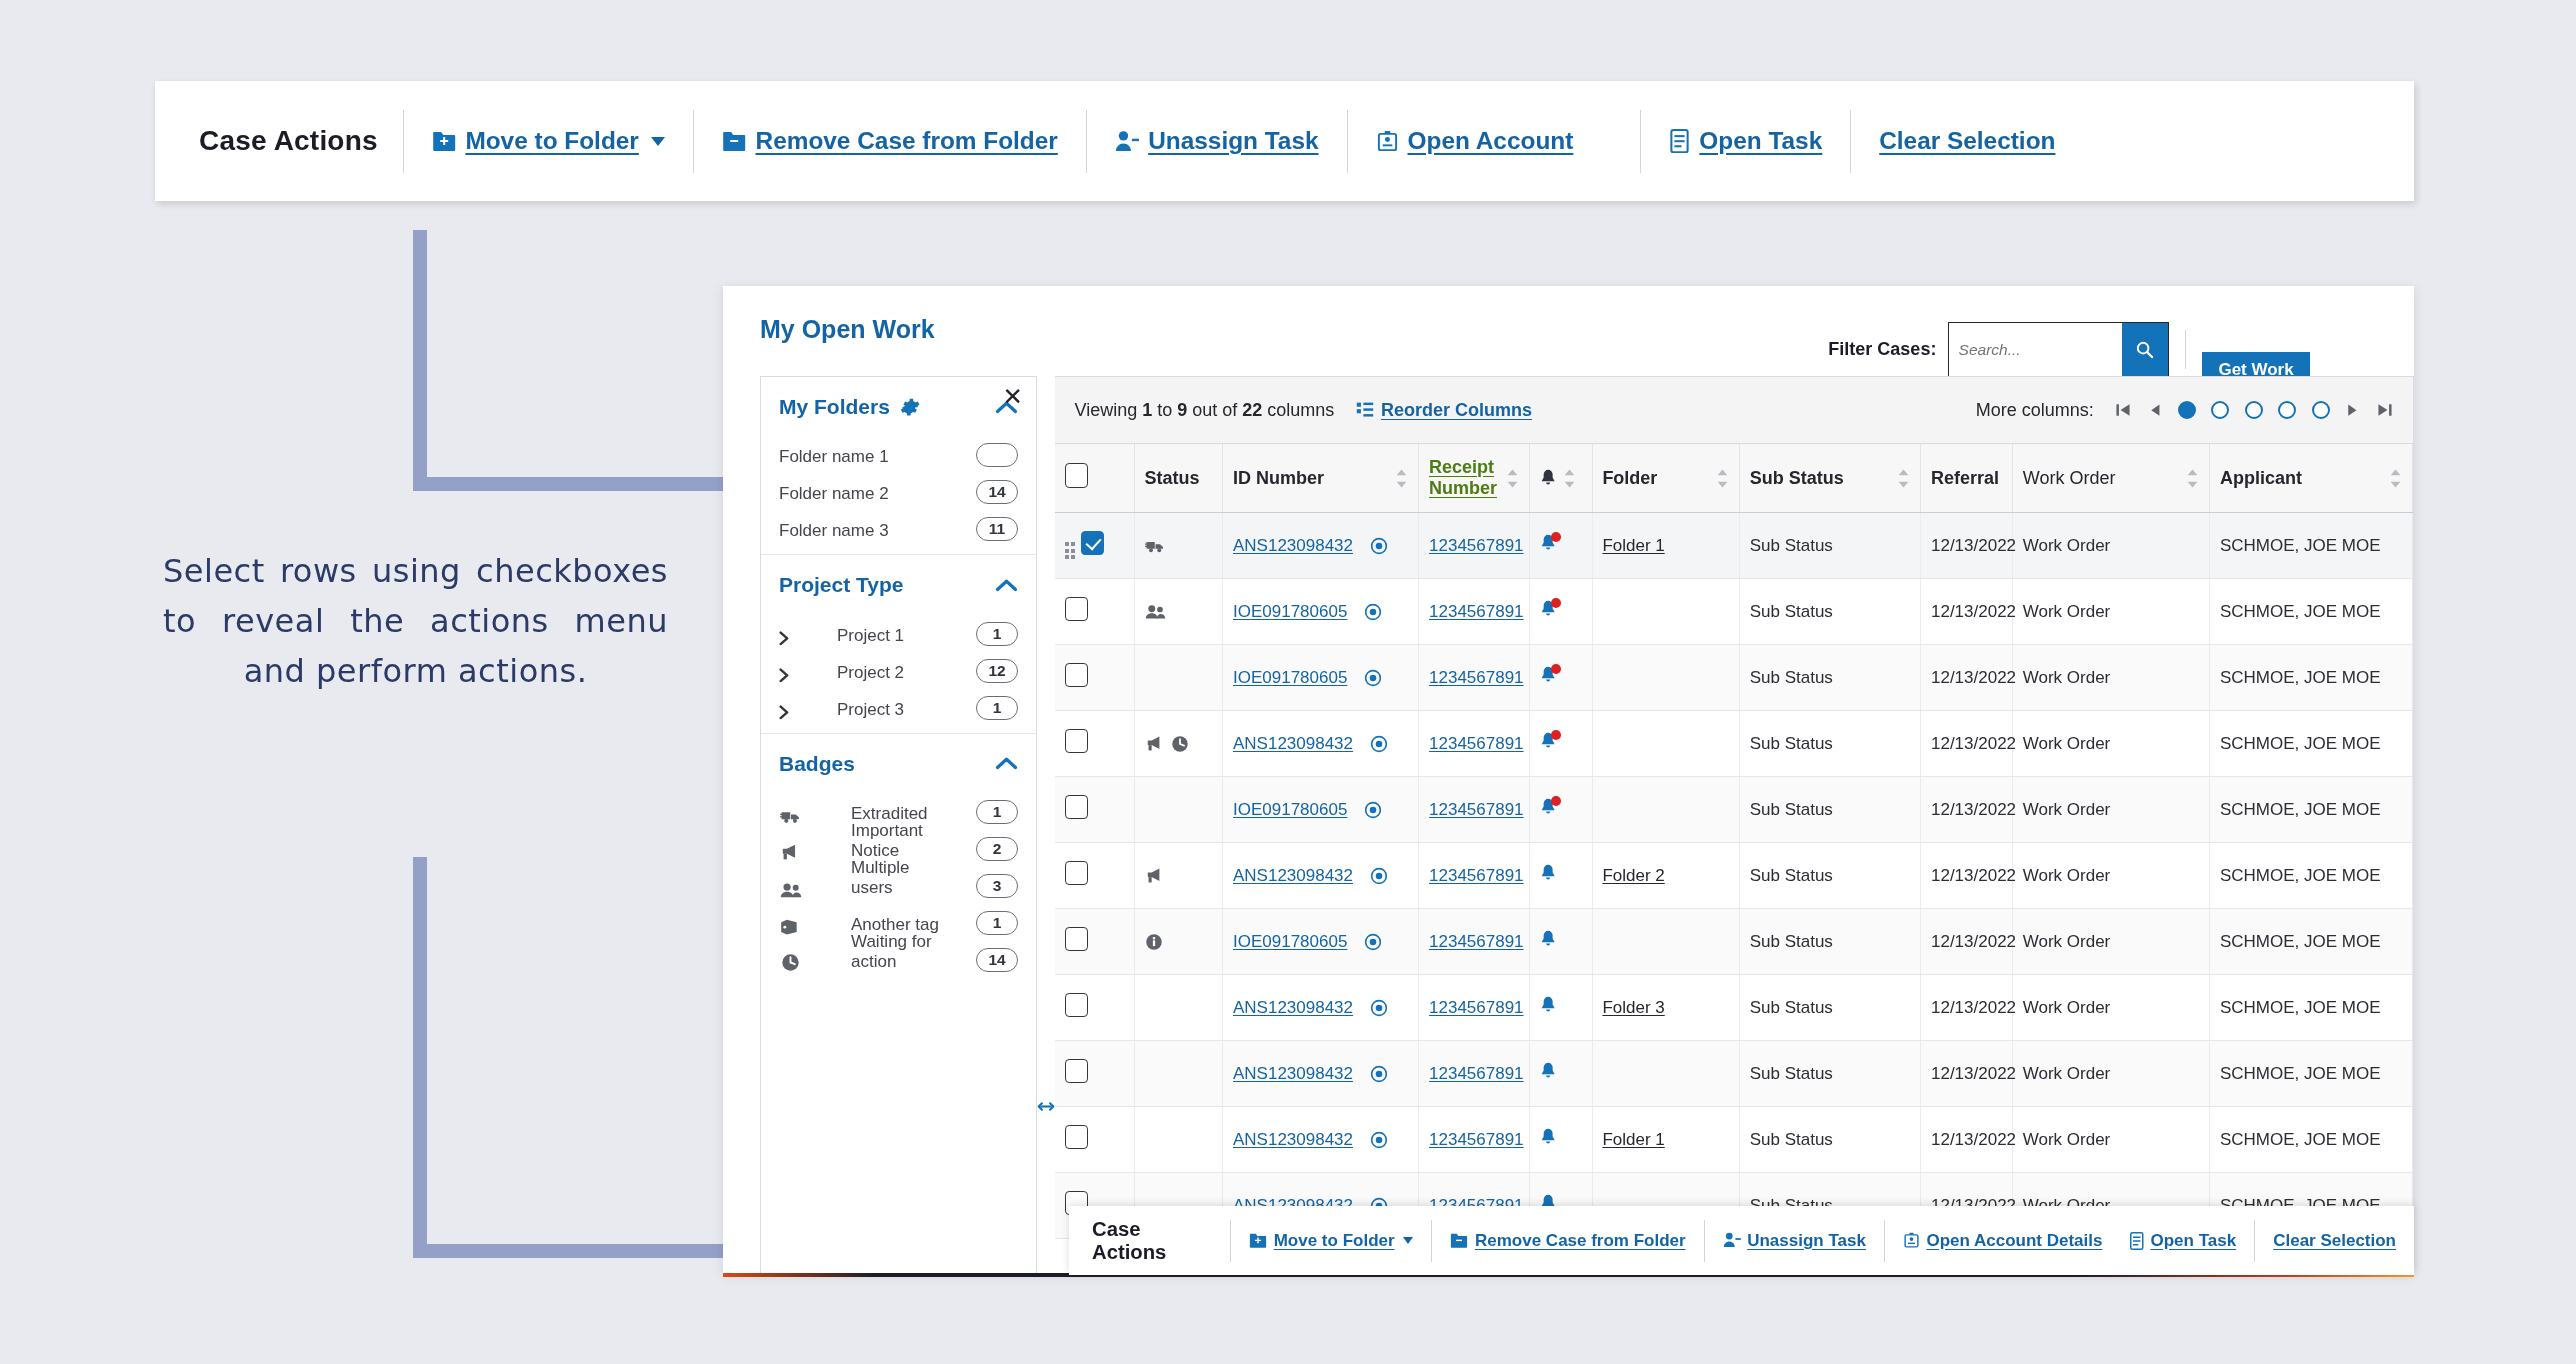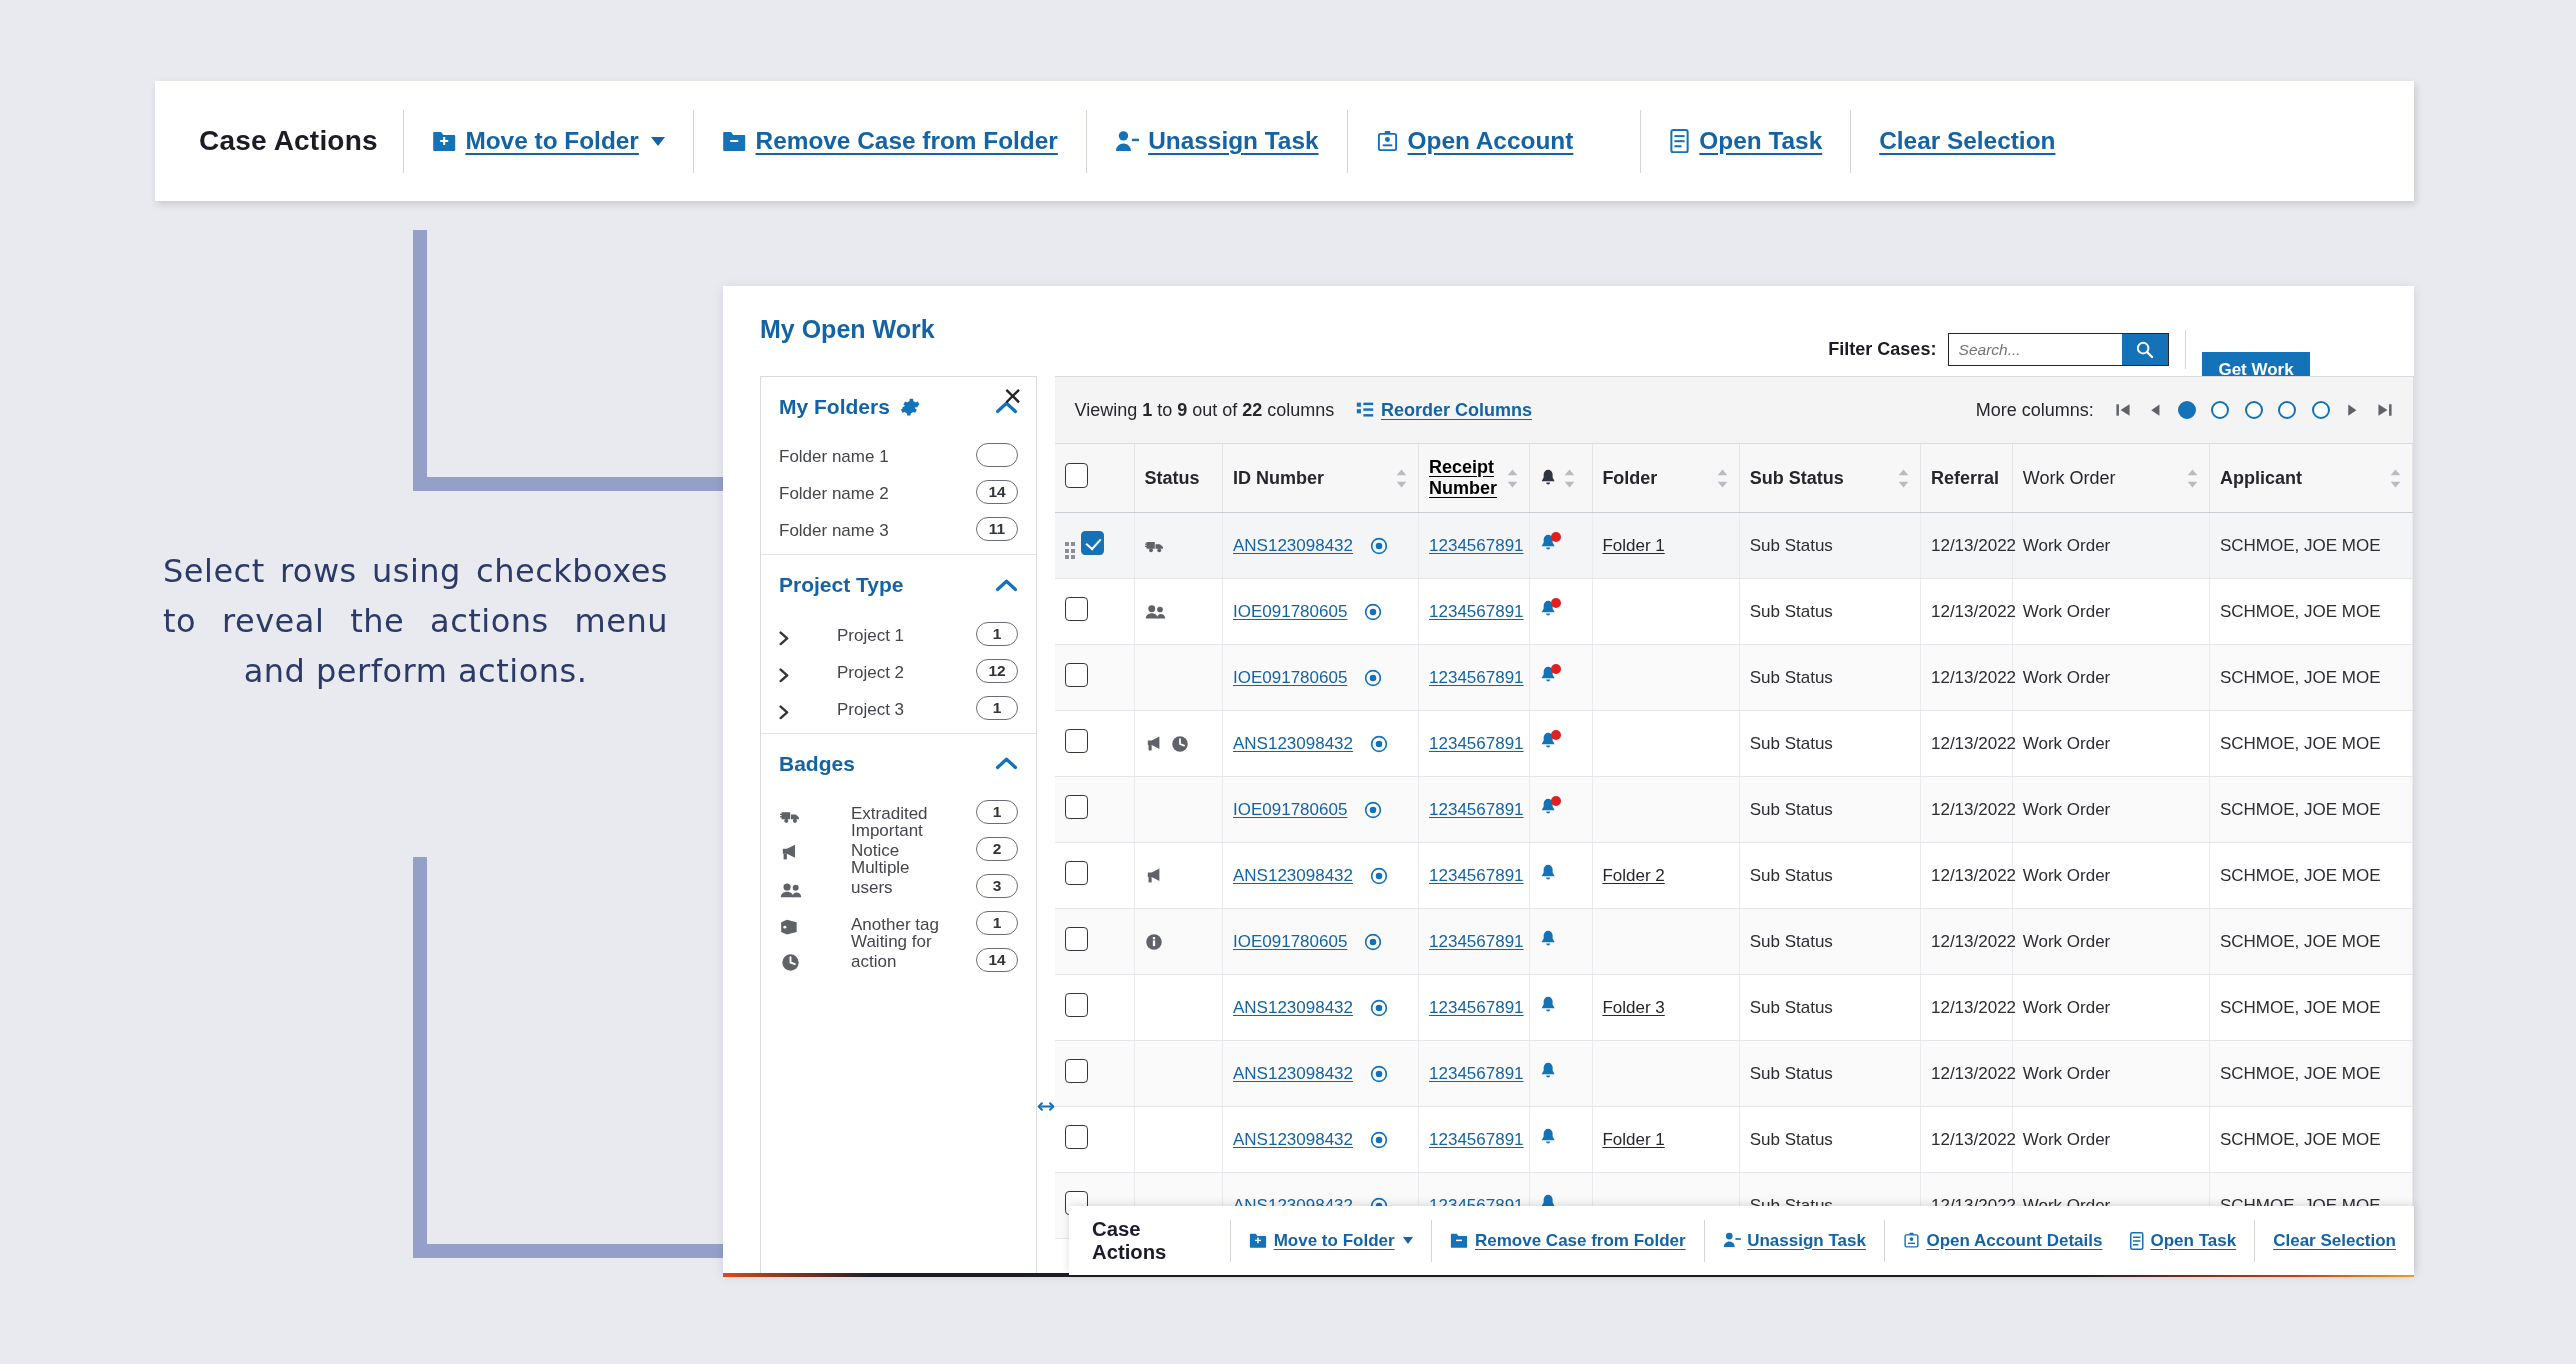--- a/index.html
+++ b/index.html
@@ -68,7 +68,7 @@
   }
   .filter-label{ font-size:18px; font-weight:bold; color:#1c1c28; }
   .search-box{
-    display:flex; height:33px; border:1.6px solid #25272c;
+    display:flex; height:55px; border:1.6px solid #25272c;
     background:#fff; align-items:stretch;
   }
   .search-box input{

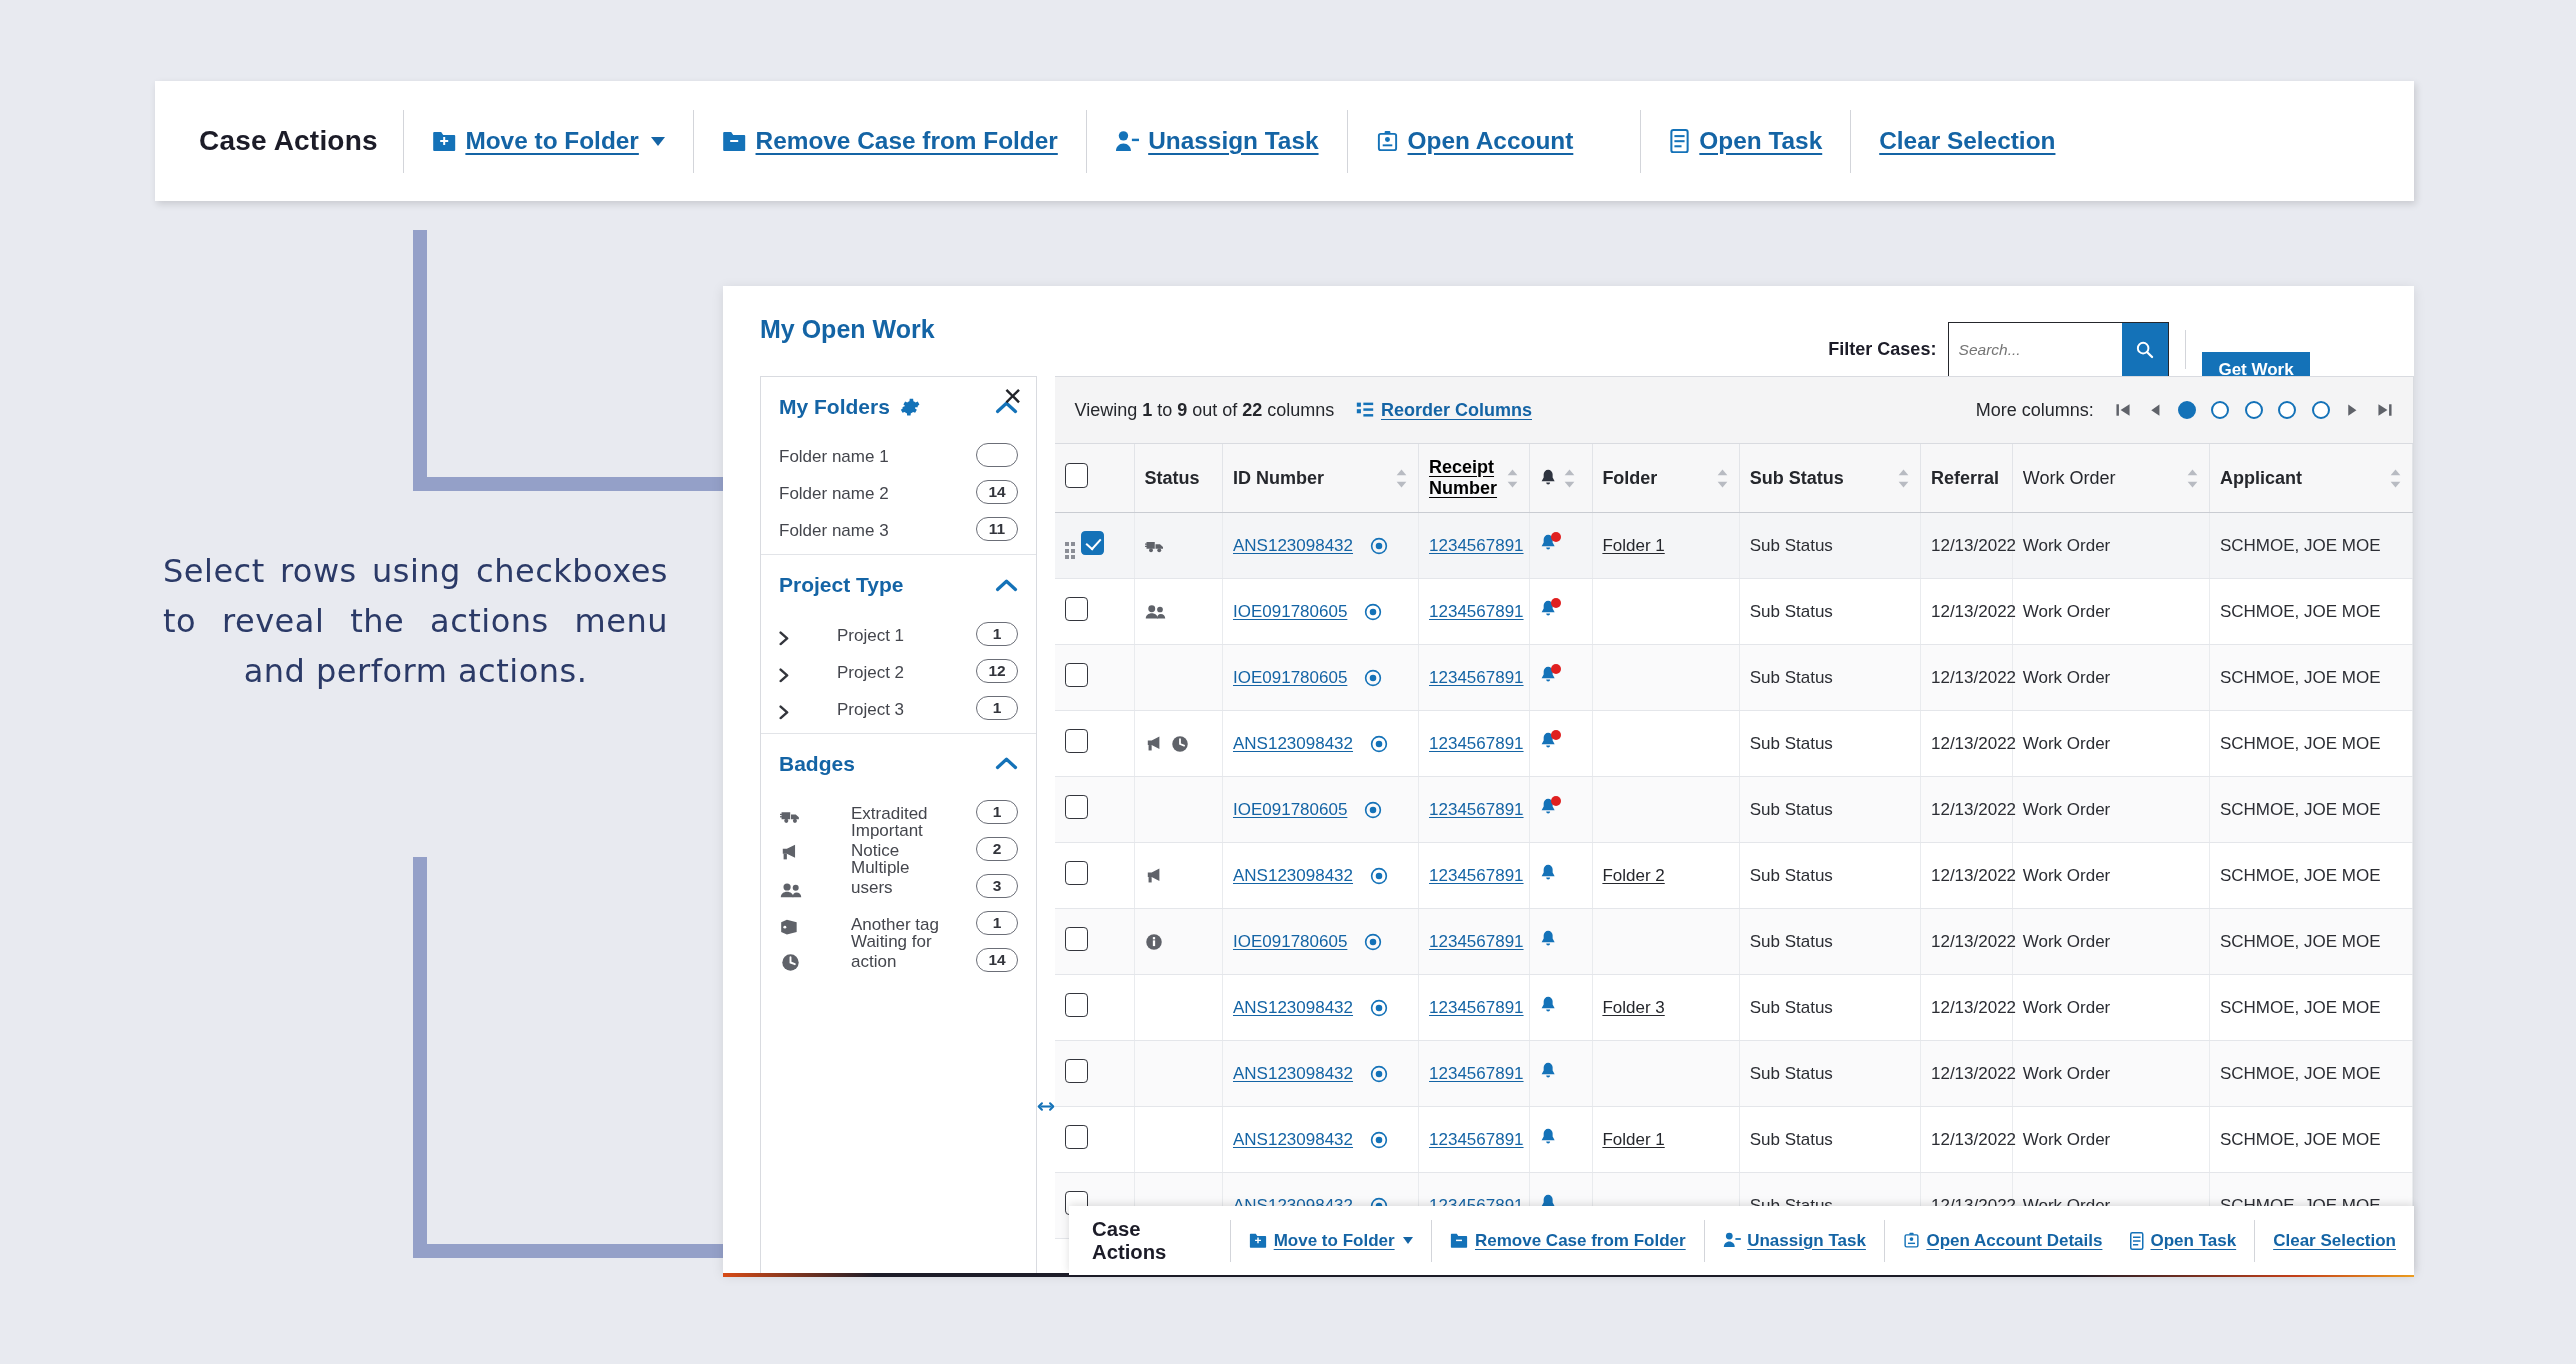--- a/index.html
+++ b/index.html
@@ -151,7 +151,7 @@
     font-size:18px; font-weight:bold; color:#25272c;
     text-align:left; padding:13px 9.8px; vertical-align:middle; height:68px;
   }
-  table.grid th.link{ color:#000000; }
+  table.grid th.link{ color:#4d7c0f; }
   table.grid th .th-in{ display:flex; align-items:center; gap:6.5px; }
   table.grid th .th-in .txt{ flex:1; overflow:hidden; }
   table.grid th .th-in .txt.u{ text-decoration:underline; text-underline-offset:3.3px; }

